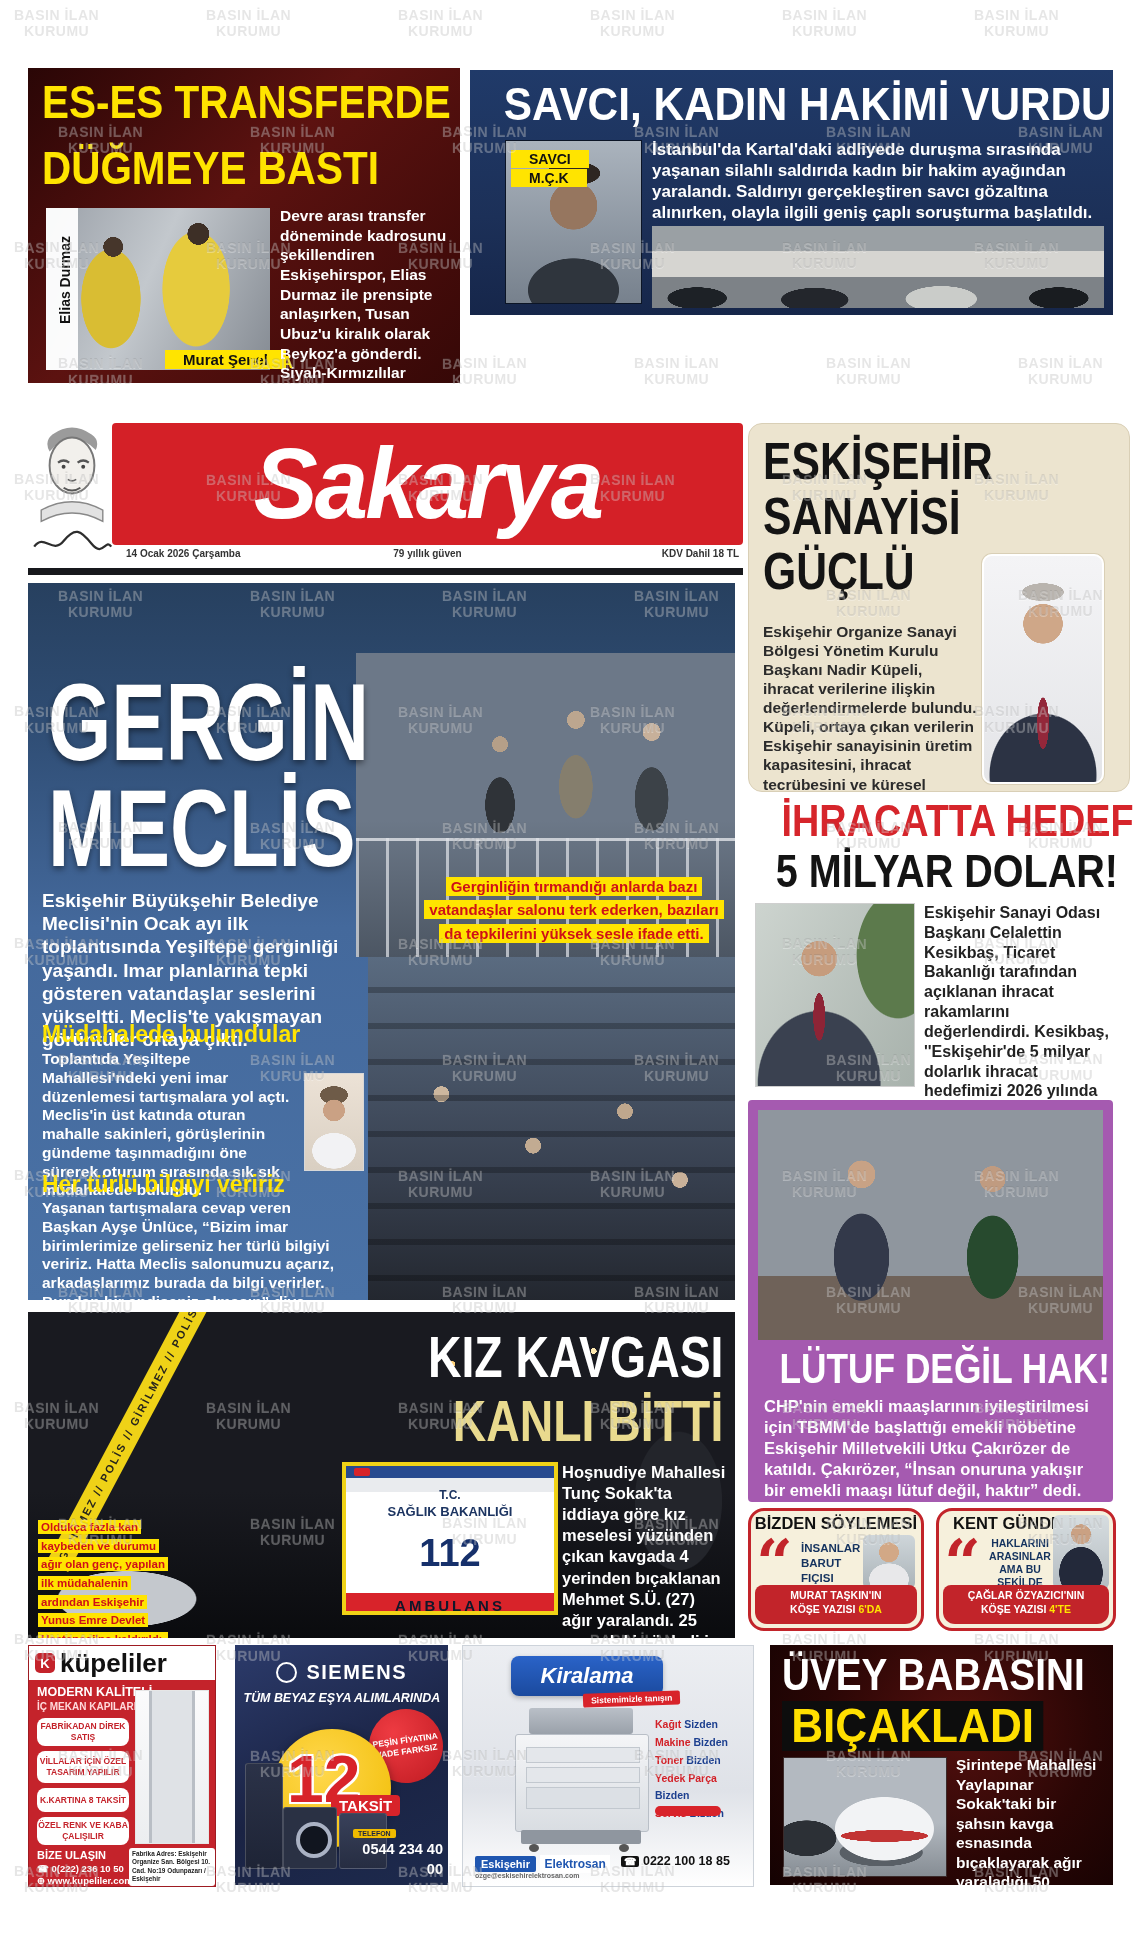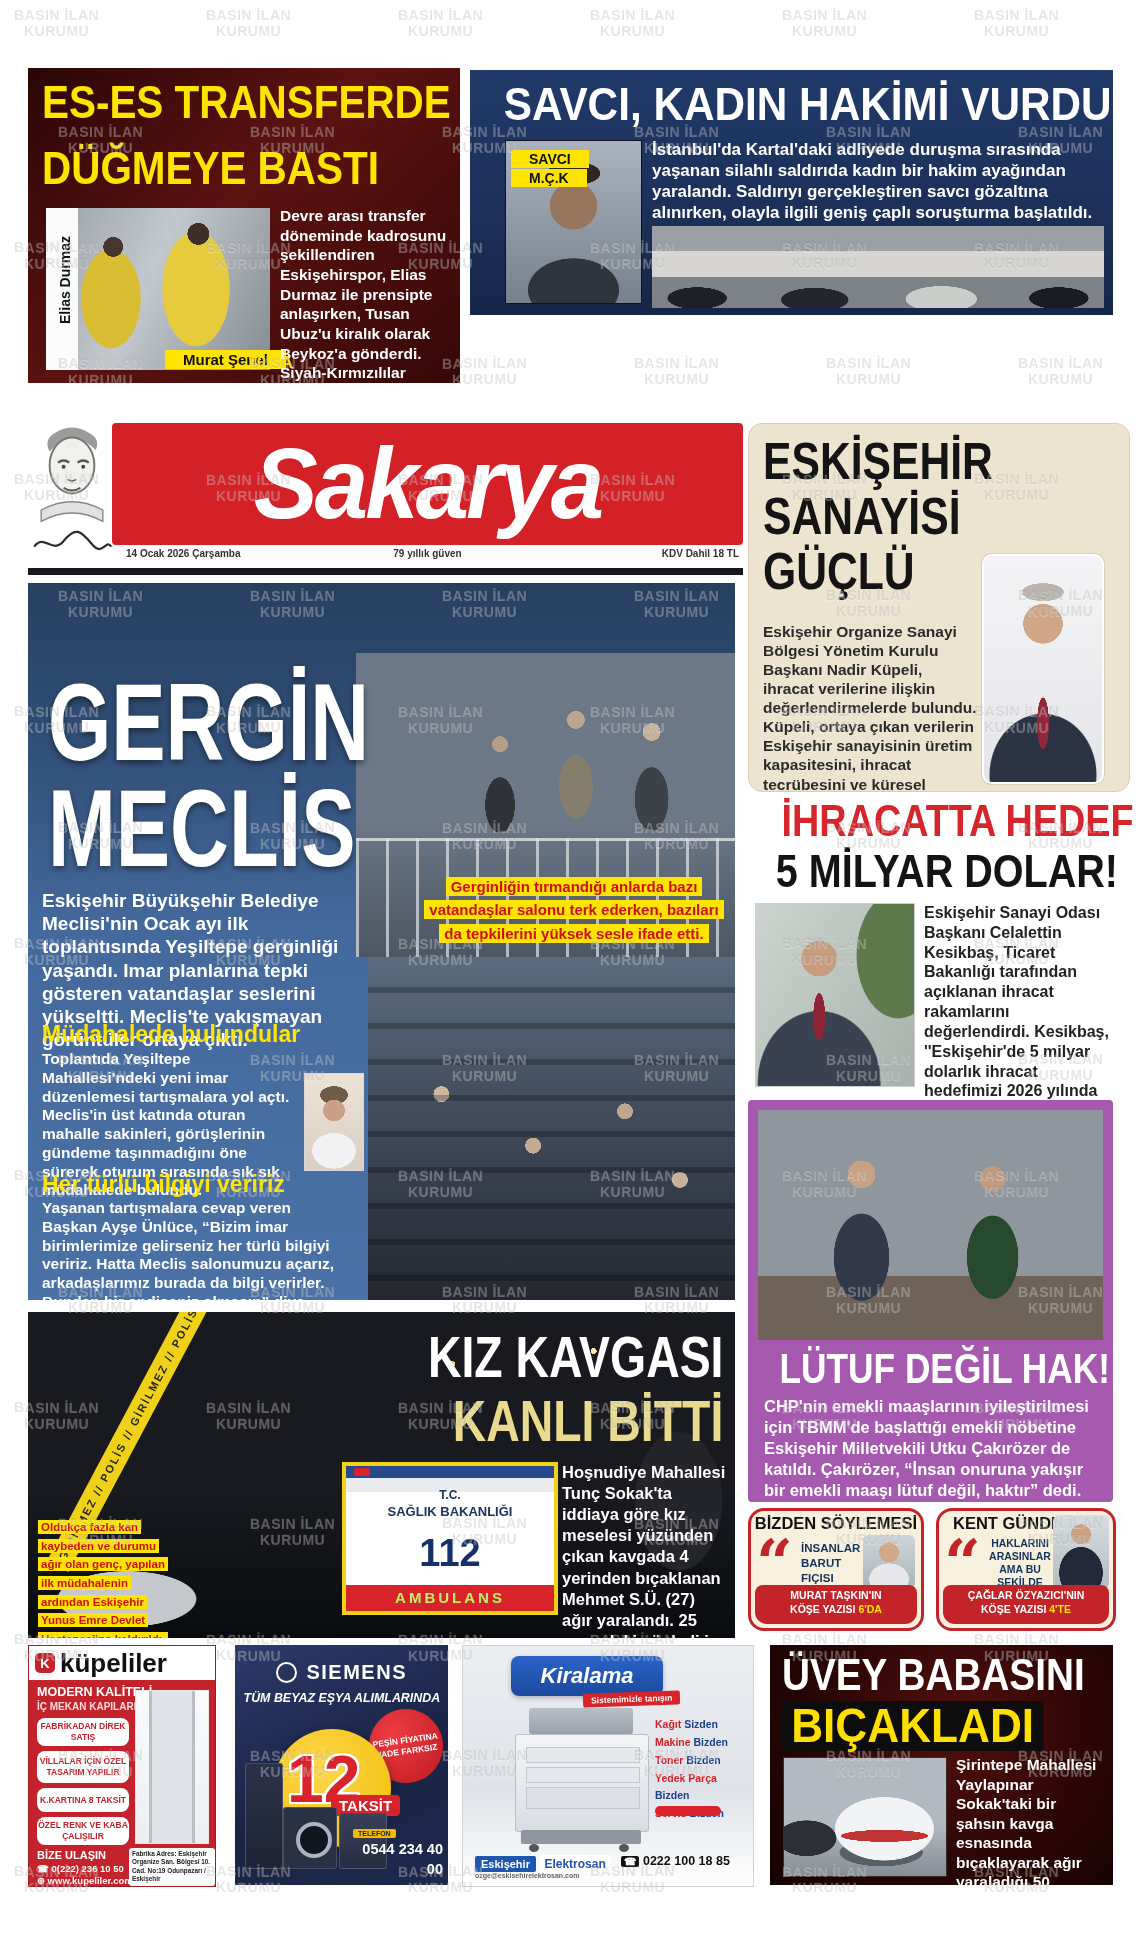--- a/index.html
+++ b/index.html
@@ -236,7 +236,7 @@
       <div class="abs" style="left:0;right:0;top:22px;text-align:center;color:#1c3461;font-weight:800;font-size:12px;">T.C.</div>
       <div class="abs" style="left:0;right:0;top:38px;text-align:center;color:#1c3461;font-weight:800;font-size:13px;">SAĞLIK BAKANLIĞI</div>
       <div class="abs" style="left:0;right:0;top:54px;text-align:center;color:#16306b;font-weight:900;font-size:38px;margin-top:12px;">112</div>
-      <div class="abs" style="left:0;right:0;bottom:0;height:26px;background:#d8232a;color:#bef264;font-weight:900;font-size:15px;letter-spacing:3px;text-align:center;line-height:26px;">AMBULANS</div>
+      <div class="abs" style="left:0;right:0;bottom:0;height:18px;background:#d8232a;color:#0f172a;font-weight:900;font-size:15px;letter-spacing:3px;text-align:center;line-height:26px;">AMBULANS</div>
     </div>
     <div class="abs" style="left:10px;top:206px;width:140px;font-size:11.5px;line-height:1.62;">
       <span class="hlght" style="padding:1px 3px;">Oldukça fazla kan kaybeden ve durumu ağır olan genç, yapılan ilk müdahalenin ardından Eskişehir Yunus Emre Devlet Hastanesi'ne kaldırıldı.</span>

